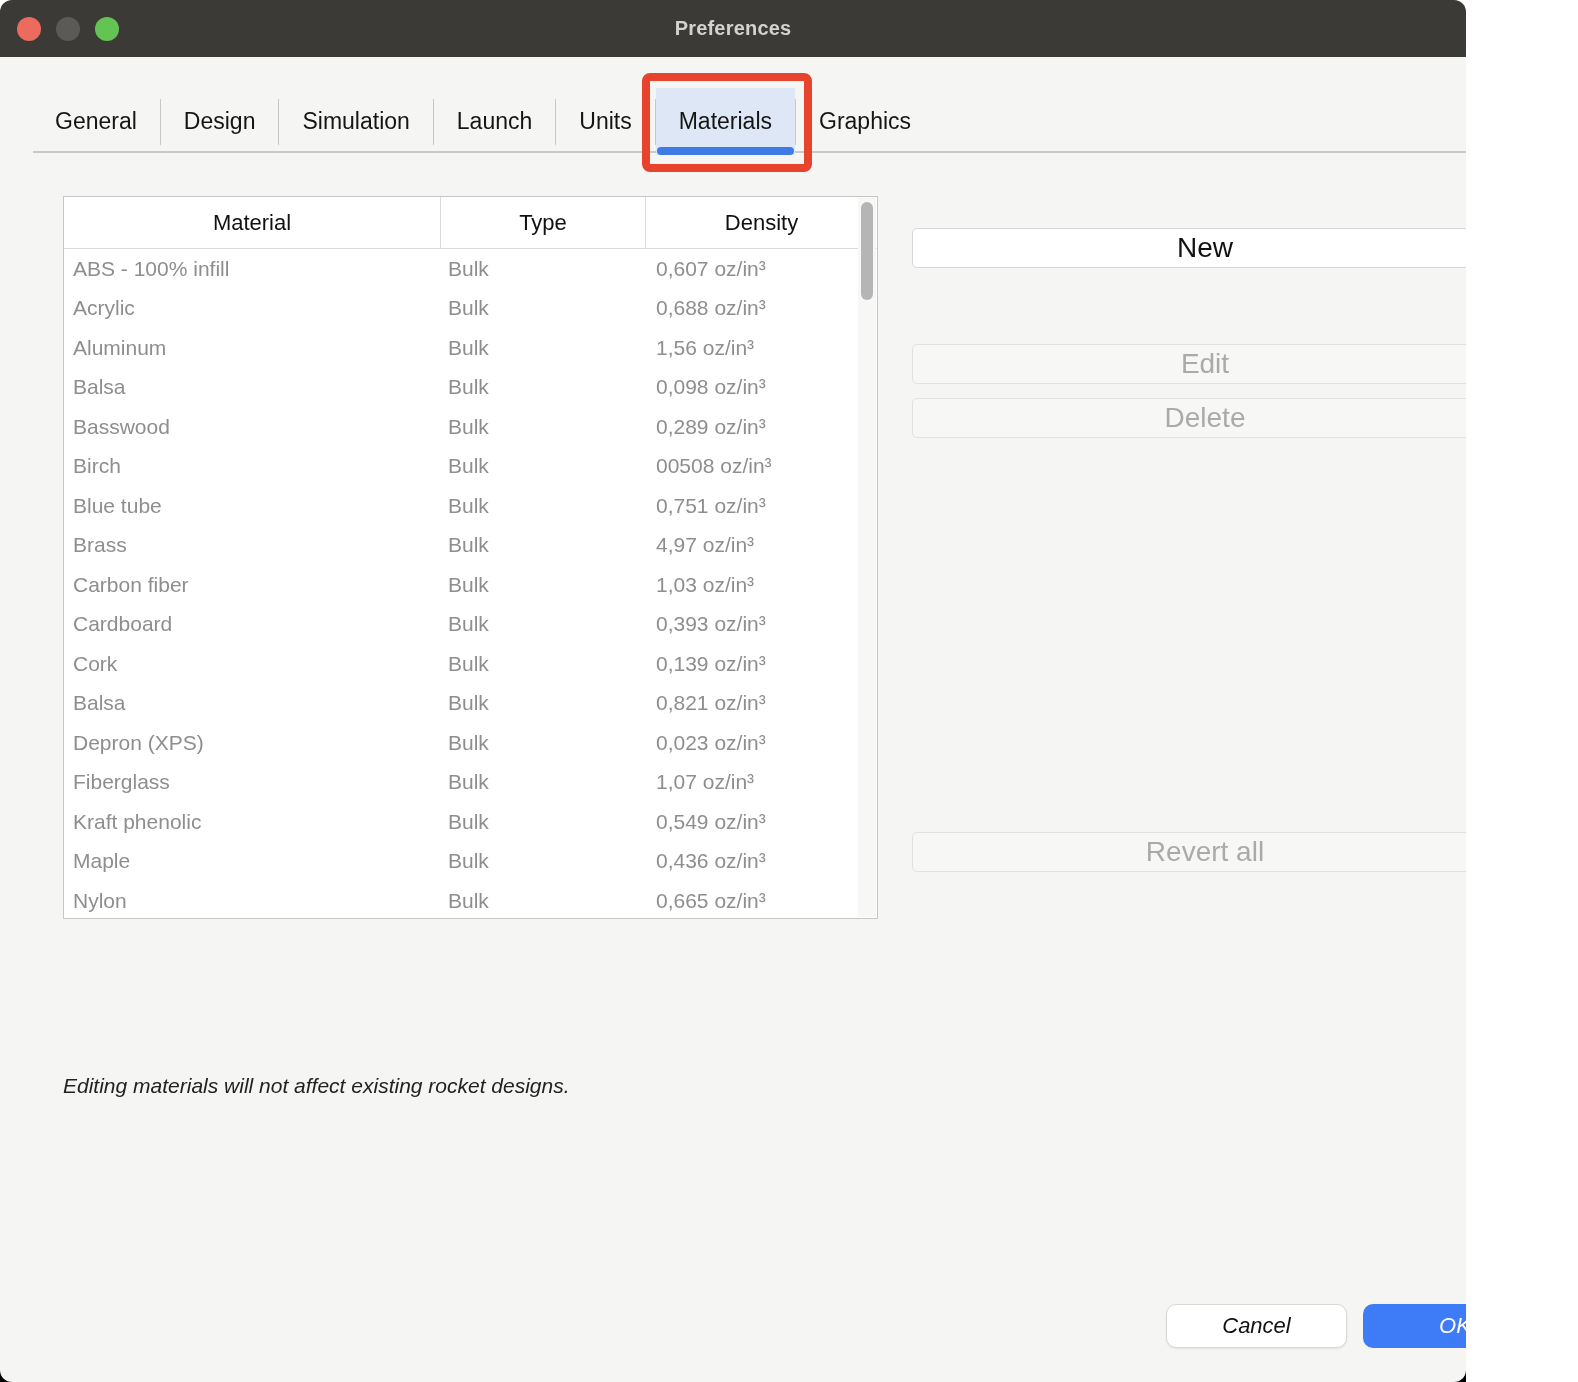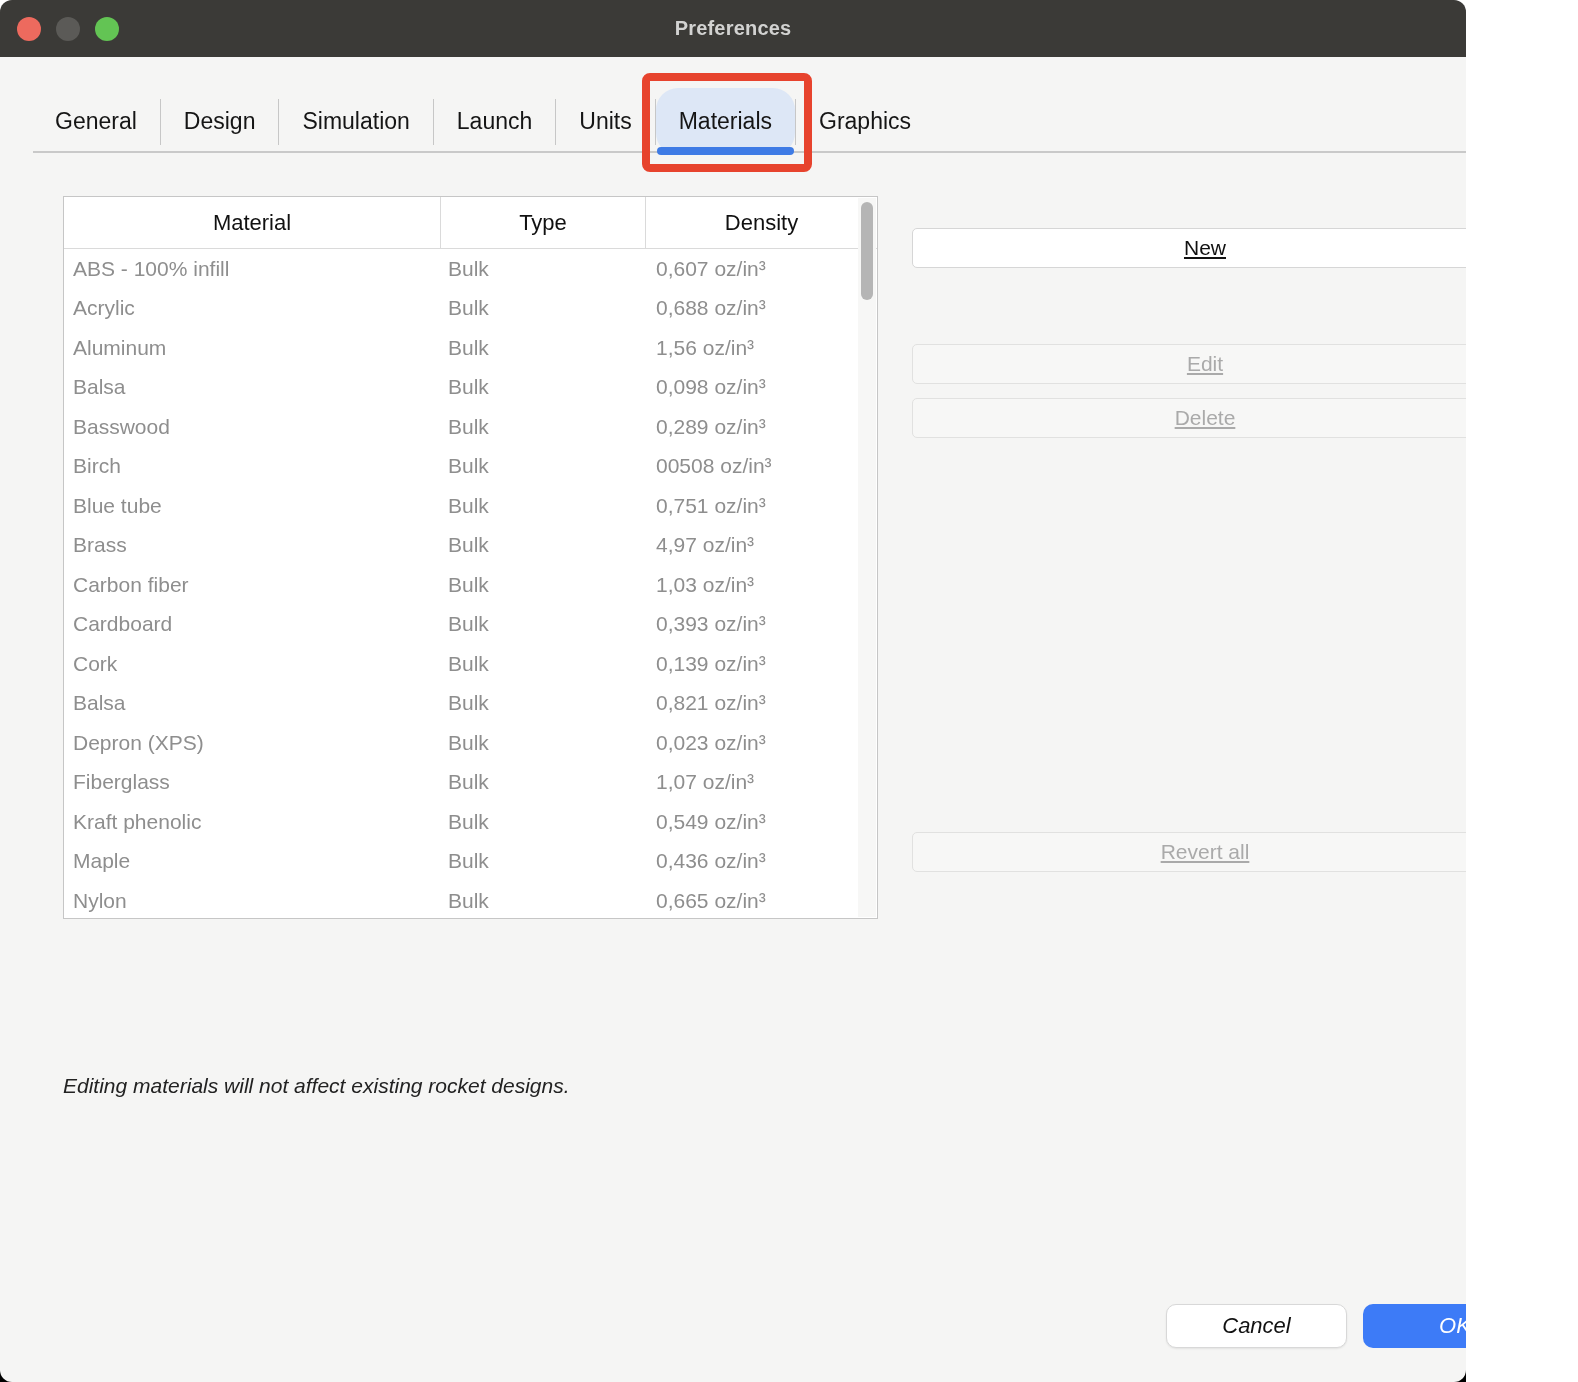--- a/index.html
+++ b/index.html
@@ -27,7 +27,7 @@
   .tab { position:relative; height:67px; display:flex; align-items:center; padding:0 23px;
          font-size:23px; color:#151515; background:transparent; border:none; cursor:pointer; white-space:nowrap; }
   .tab-sep { width:1px; height:46px; background:#c7c7c7; }
-  .tab.selected { background:#dde7f6; border-radius:22px; }
+  .tab.selected { background:#dde7f6; border-radius:1px; }
   .tab-underline { position:absolute; left:1px; right:1px; bottom:0; height:8px; background:#3e7be5; border-radius:4px; }
   .annotation-box { position:absolute; top:-15px; left:-14px; right:-17px; bottom:-17px;
                     border:8px solid #e7432d; border-radius:8px; pointer-events:none; z-index:6; }

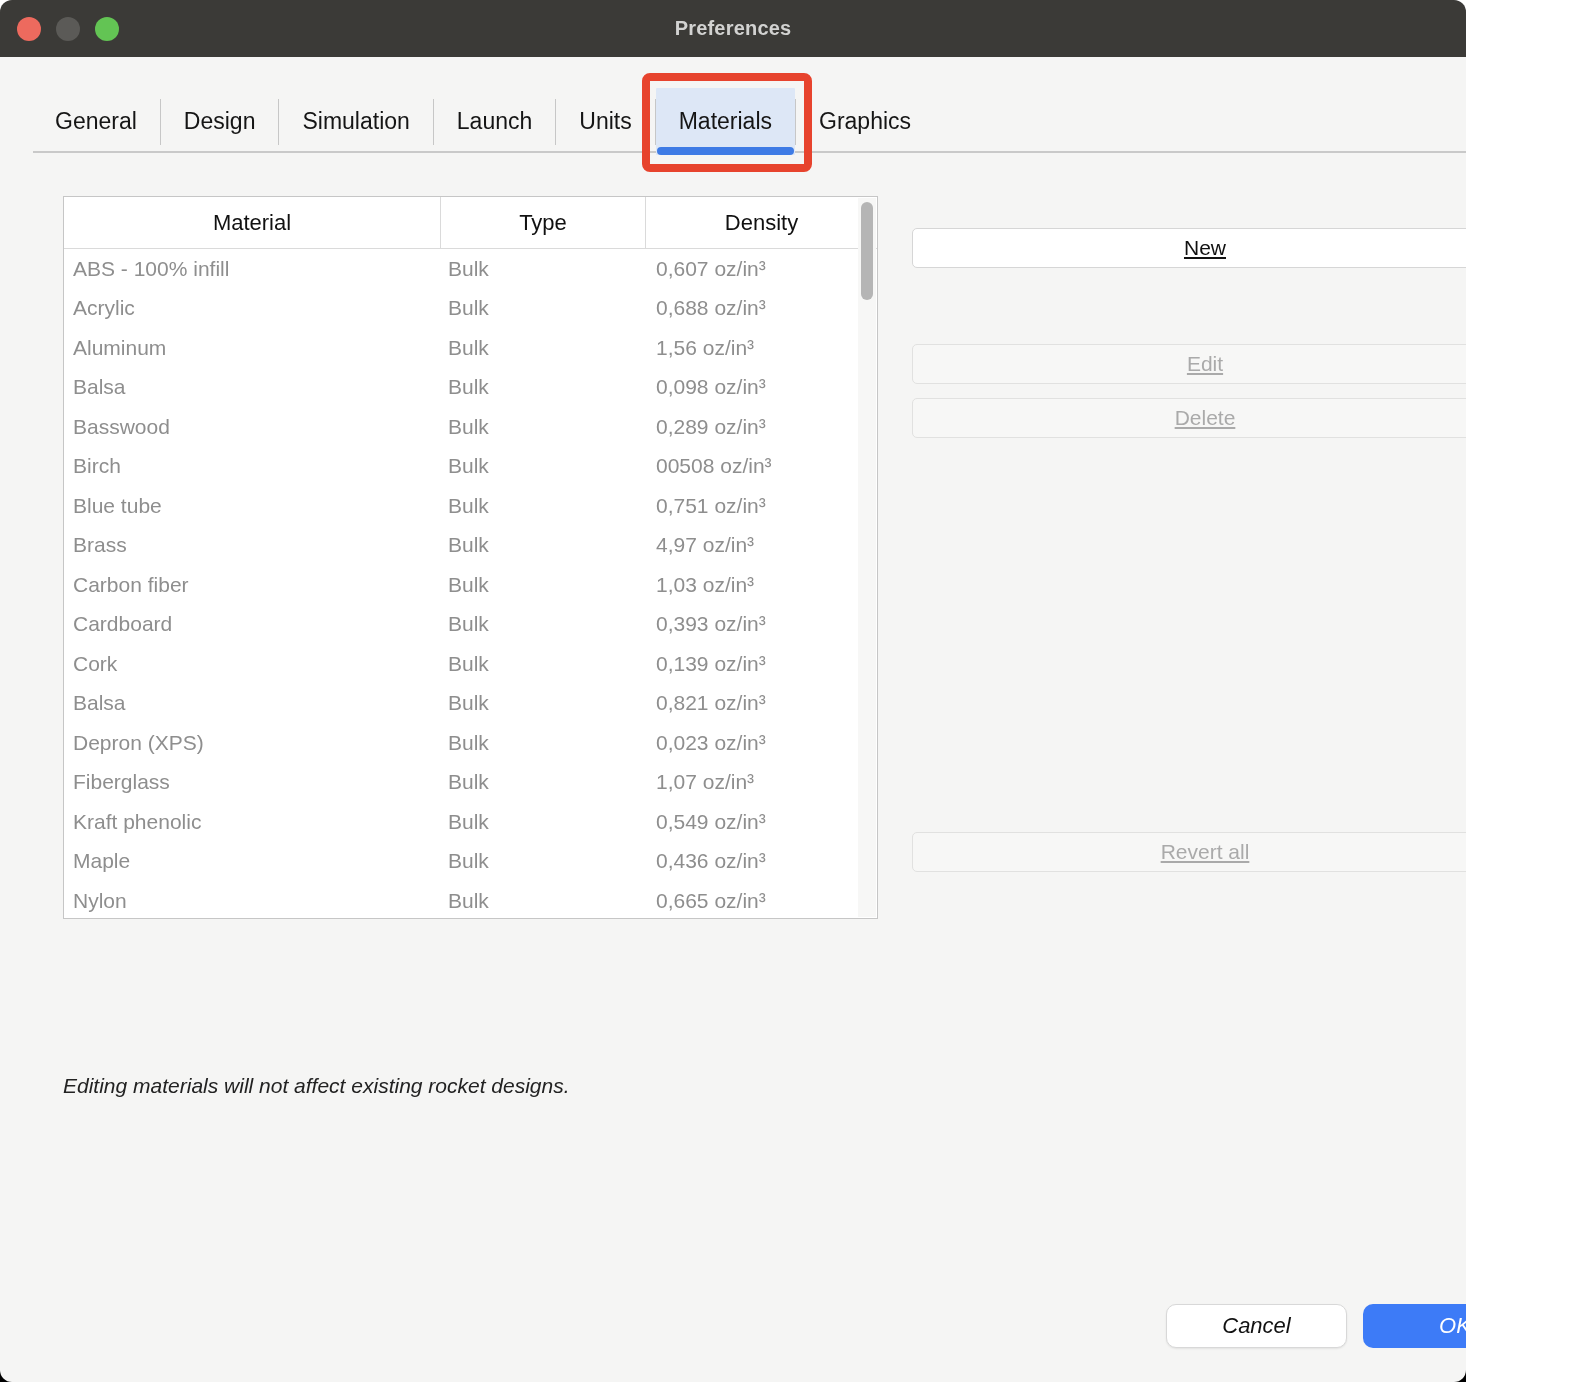--- a/index.html
+++ b/index.html
@@ -53,7 +53,7 @@
 
   
   .side-btn { position:absolute; left:912px; width:586px; height:40px; border-radius:5px;
-              font-size:21px; font-family:inherit; cursor:pointer;text-decoration:underline; }
+              font-size:28px; font-family:inherit; cursor:pointer; }
   .side-btn.enabled { background:#ffffff; border:1px solid #d6d6d6; color:#111; }
   .side-btn.disabled { background:#f7f7f6; border:1px solid #e1e1e0; color:#aaaaaa; cursor:default; }
   #btn-new { top:228px; }

